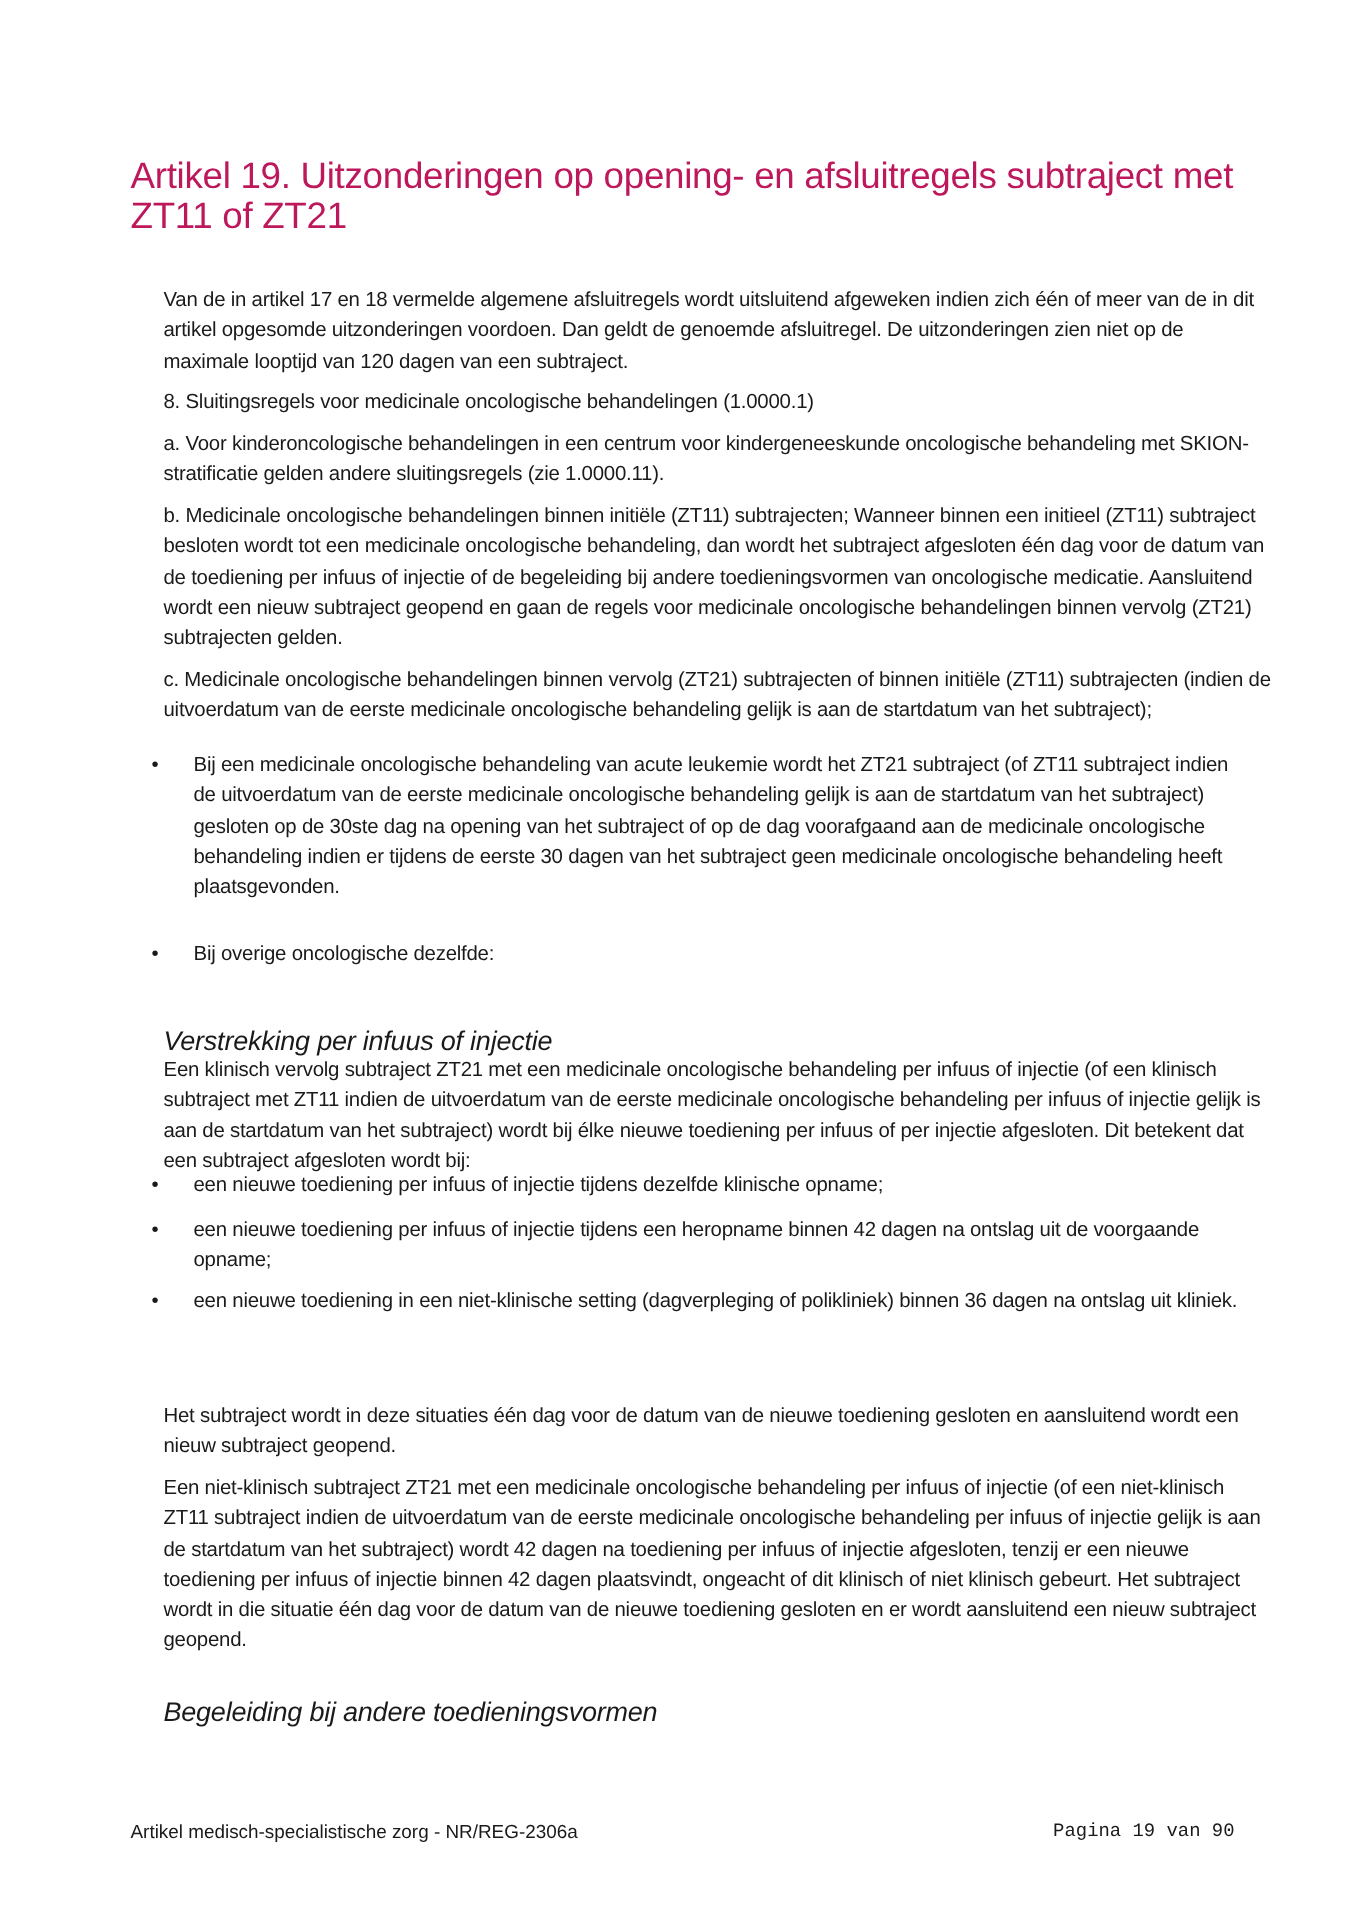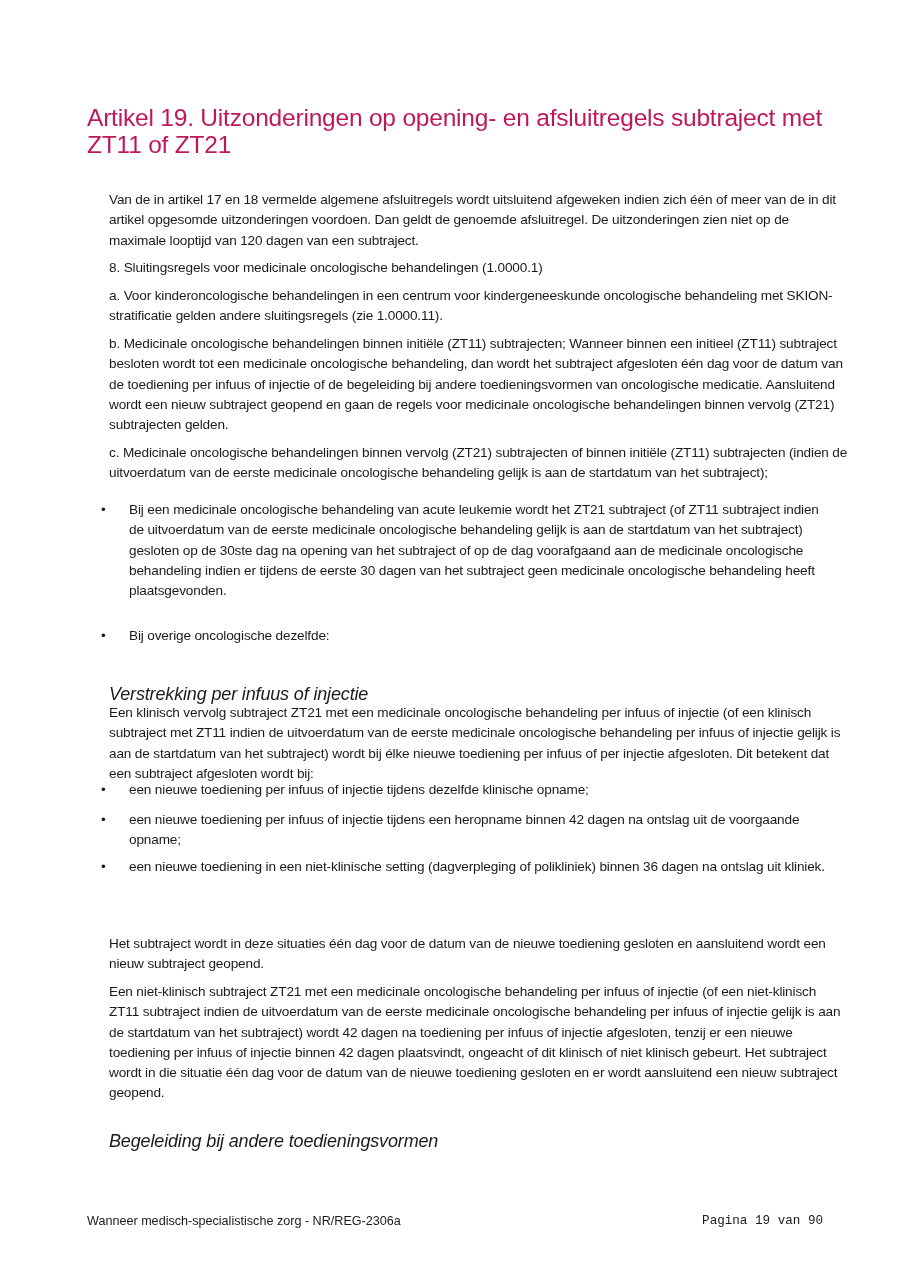--- a/index.html
+++ b/index.html
@@ -89,7 +89,7 @@
 </div>
 
 <div class="footer">
-  <span class="left">Wanneer medisch-specialistische zorg - NR/REG-2306a</span>
+  <span class="left">Artikel medisch-specialistische zorg - NR/REG-2306a</span>
   <span class="right">Pagina 19 van 90</span>
 </div>
 

